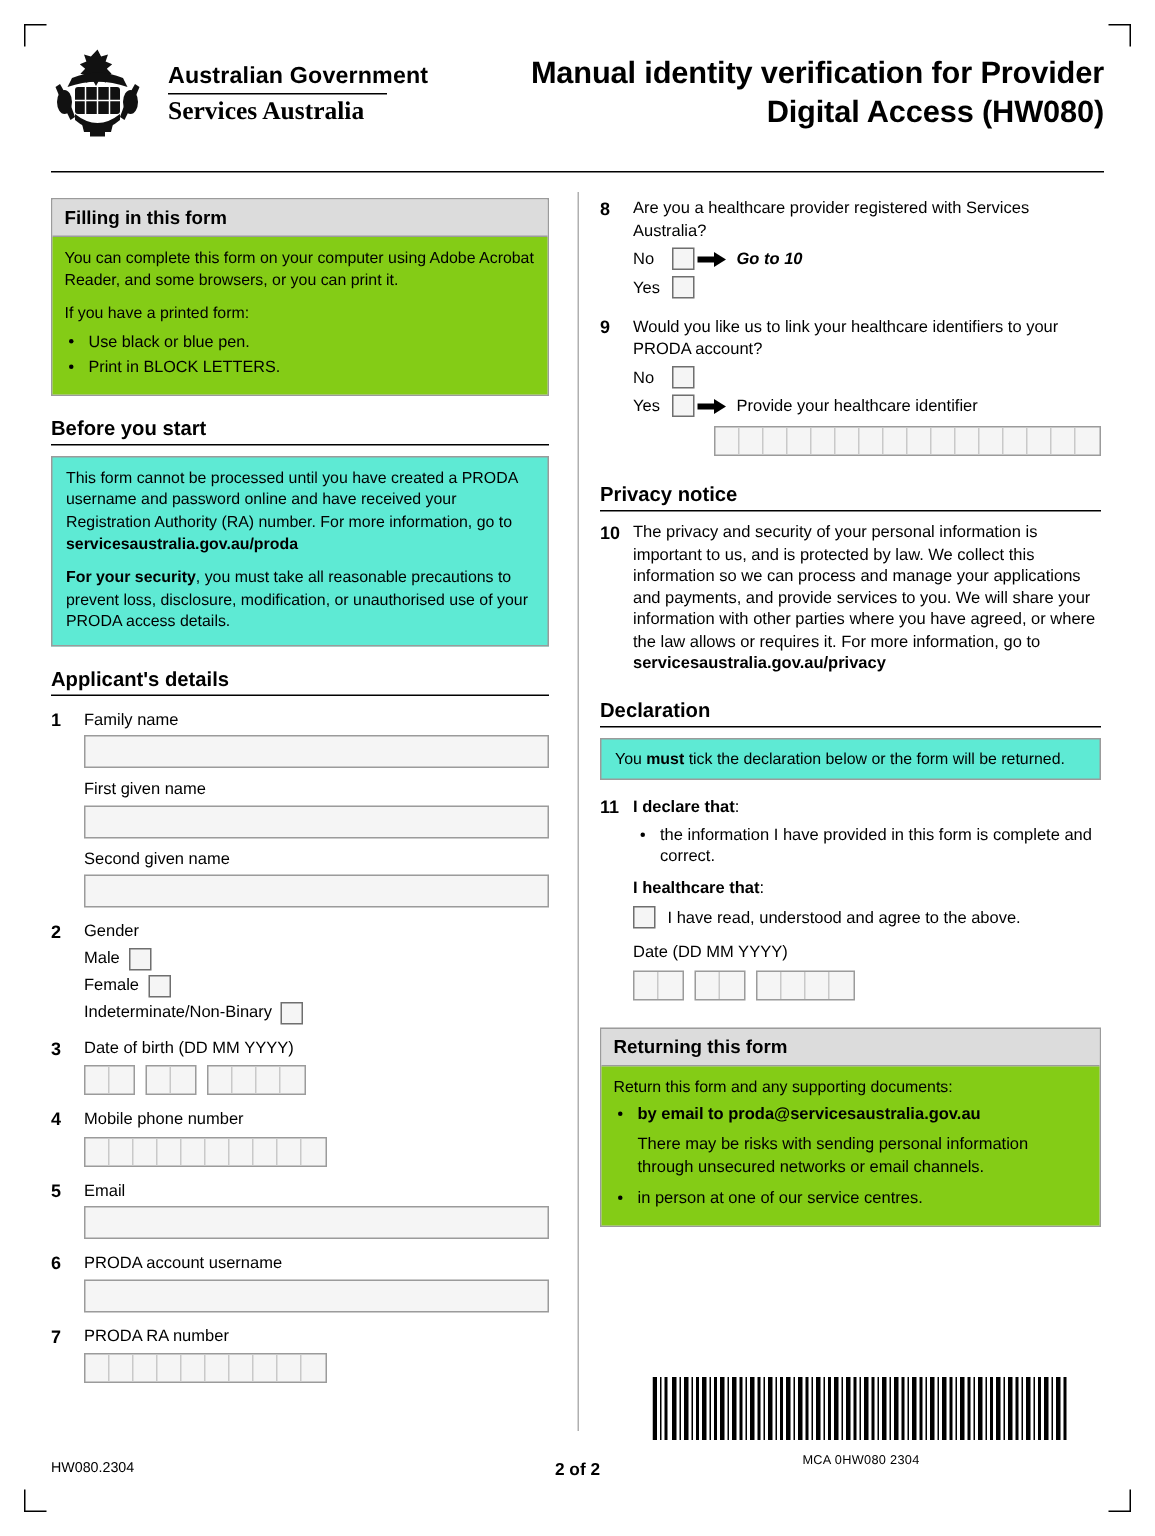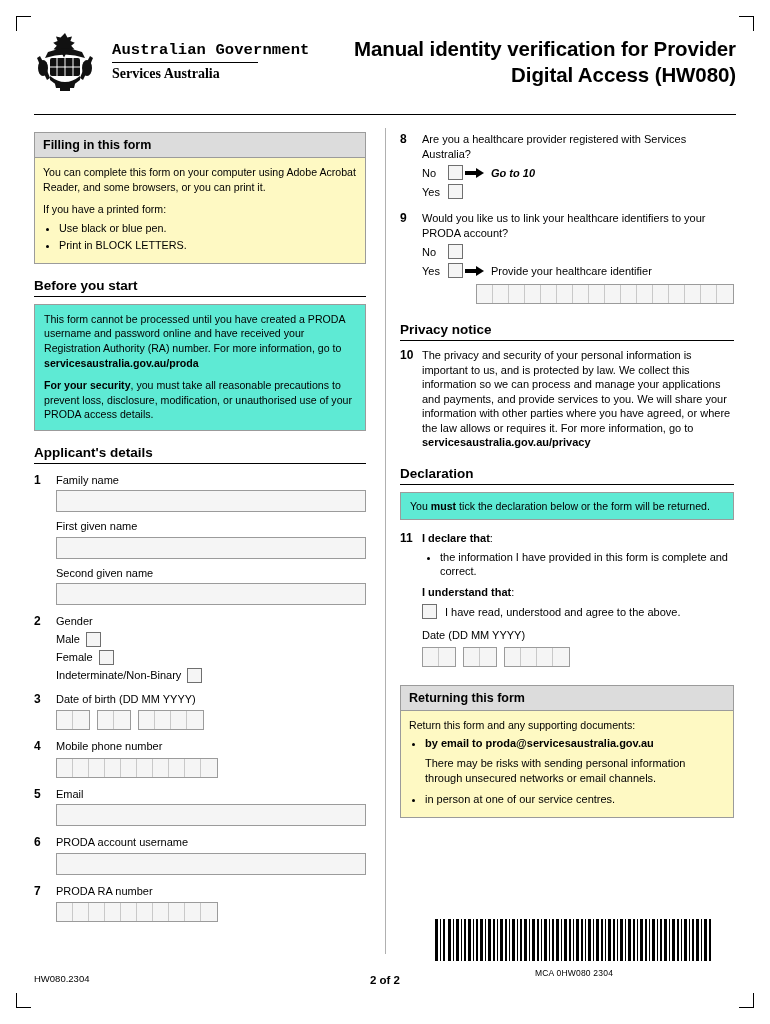--- a/index.html
+++ b/index.html
@@ -49,7 +49,7 @@
     top: 12px;
   }
   .gov-line1 {
-    font-family: Liberation Mono, monospace;
+    font-family: Liberation Sans, sans-serif;
     font-weight: bold;
     font-size: 15.5px;
     letter-spacing: 0.1px;

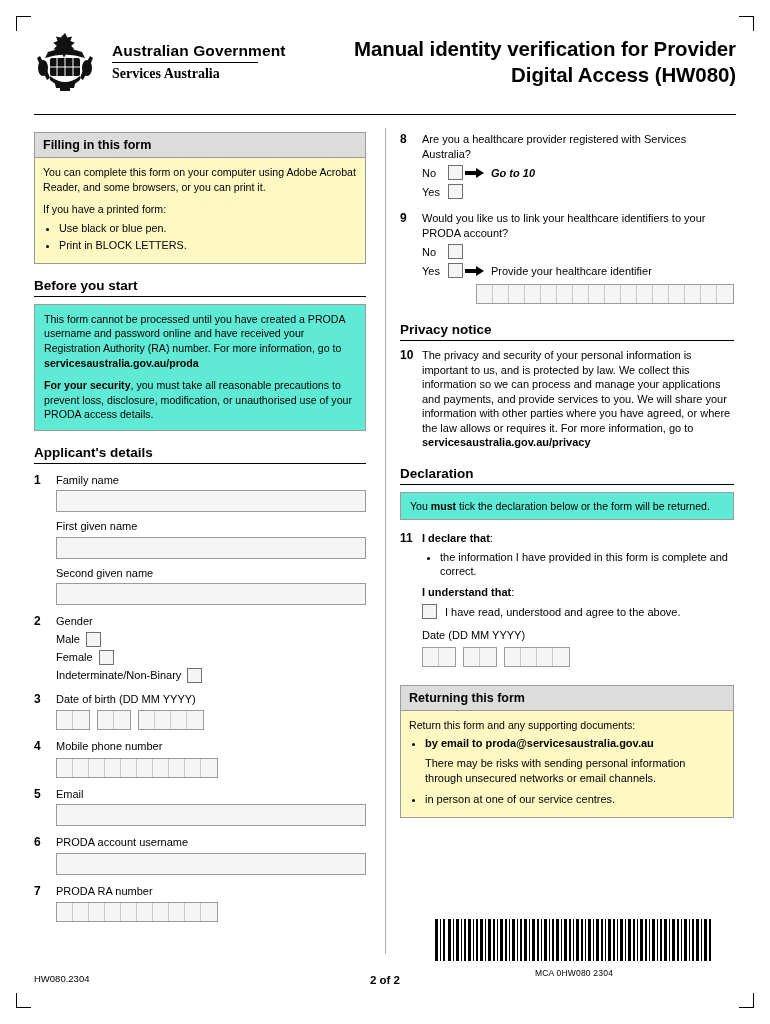--- a/index.html
+++ b/index.html
@@ -64,7 +64,7 @@
   .gov-line2 {
     font-family: "Liberation Serif", serif;
     font-weight: bold;
-    font-size: 14px;
+    font-size: 17px;
     line-height: 15px;
   }
   .title {

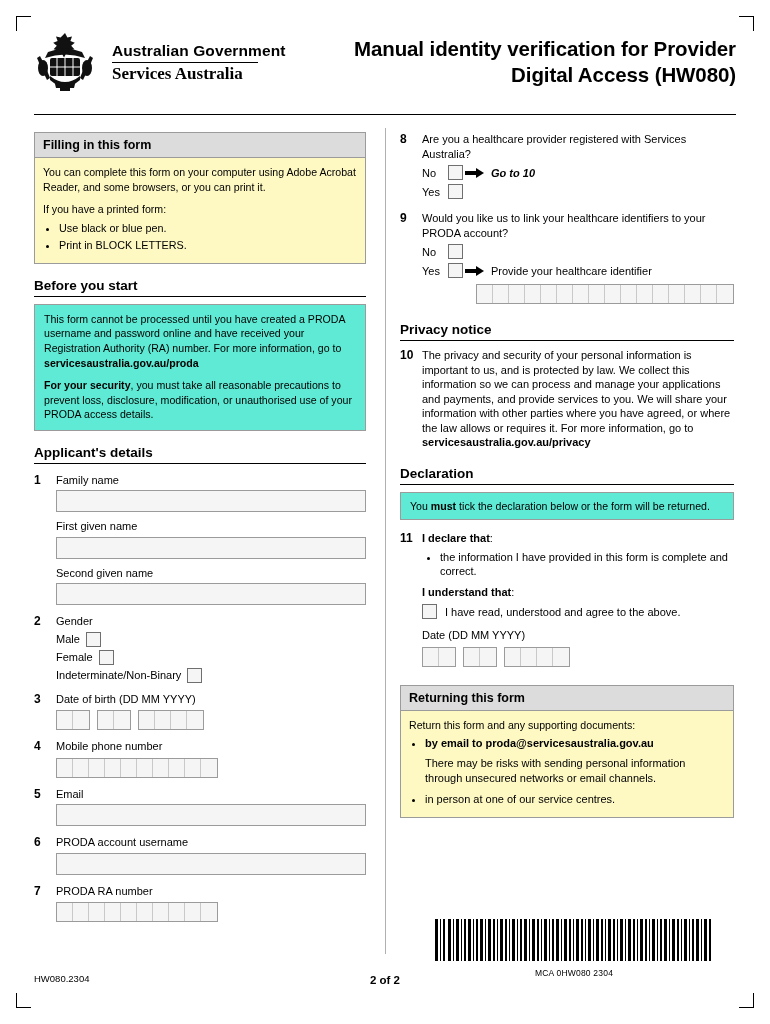--- a/index.html
+++ b/index.html
@@ -122,7 +122,7 @@
     border-bottom: 1px solid #9b9b9b;
   }
   .shaded-body {
-    background: #fef9c3;
+    background: #84cc16;
     padding: 7px 8px 8px 8px;
     font-size: 10.6px;
     line-height: 14.6px;

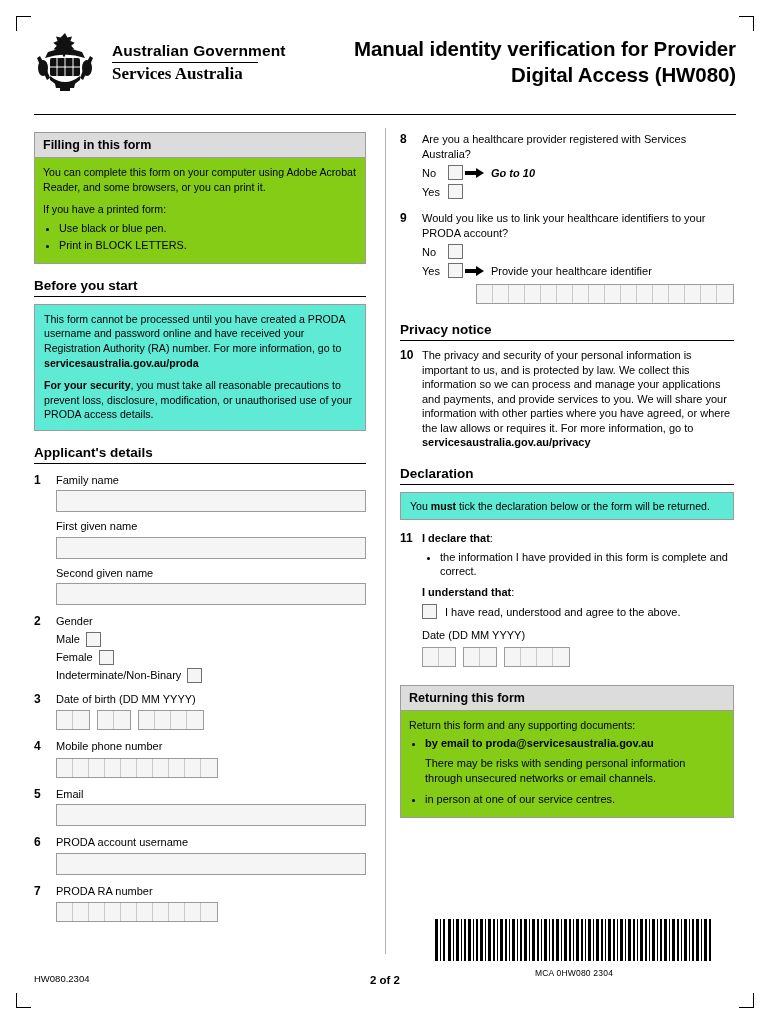--- a/index.html
+++ b/index.html
@@ -533,7 +533,7 @@
         <li>the information I have provided in this form is complete and correct.</li>
       </ul>
       <div class="qlabel" style="margin-top:2px">
-        <span class="bold">I understand that</span><span>:</span>
+        <span class="bold">I healthcare that</span><span>:</span>
       </div>
       <div style="display:flex; align-items:center; margin-top:5px; font-size:11px">
         <span class="tickbox" style="margin-right:8px"></span>

